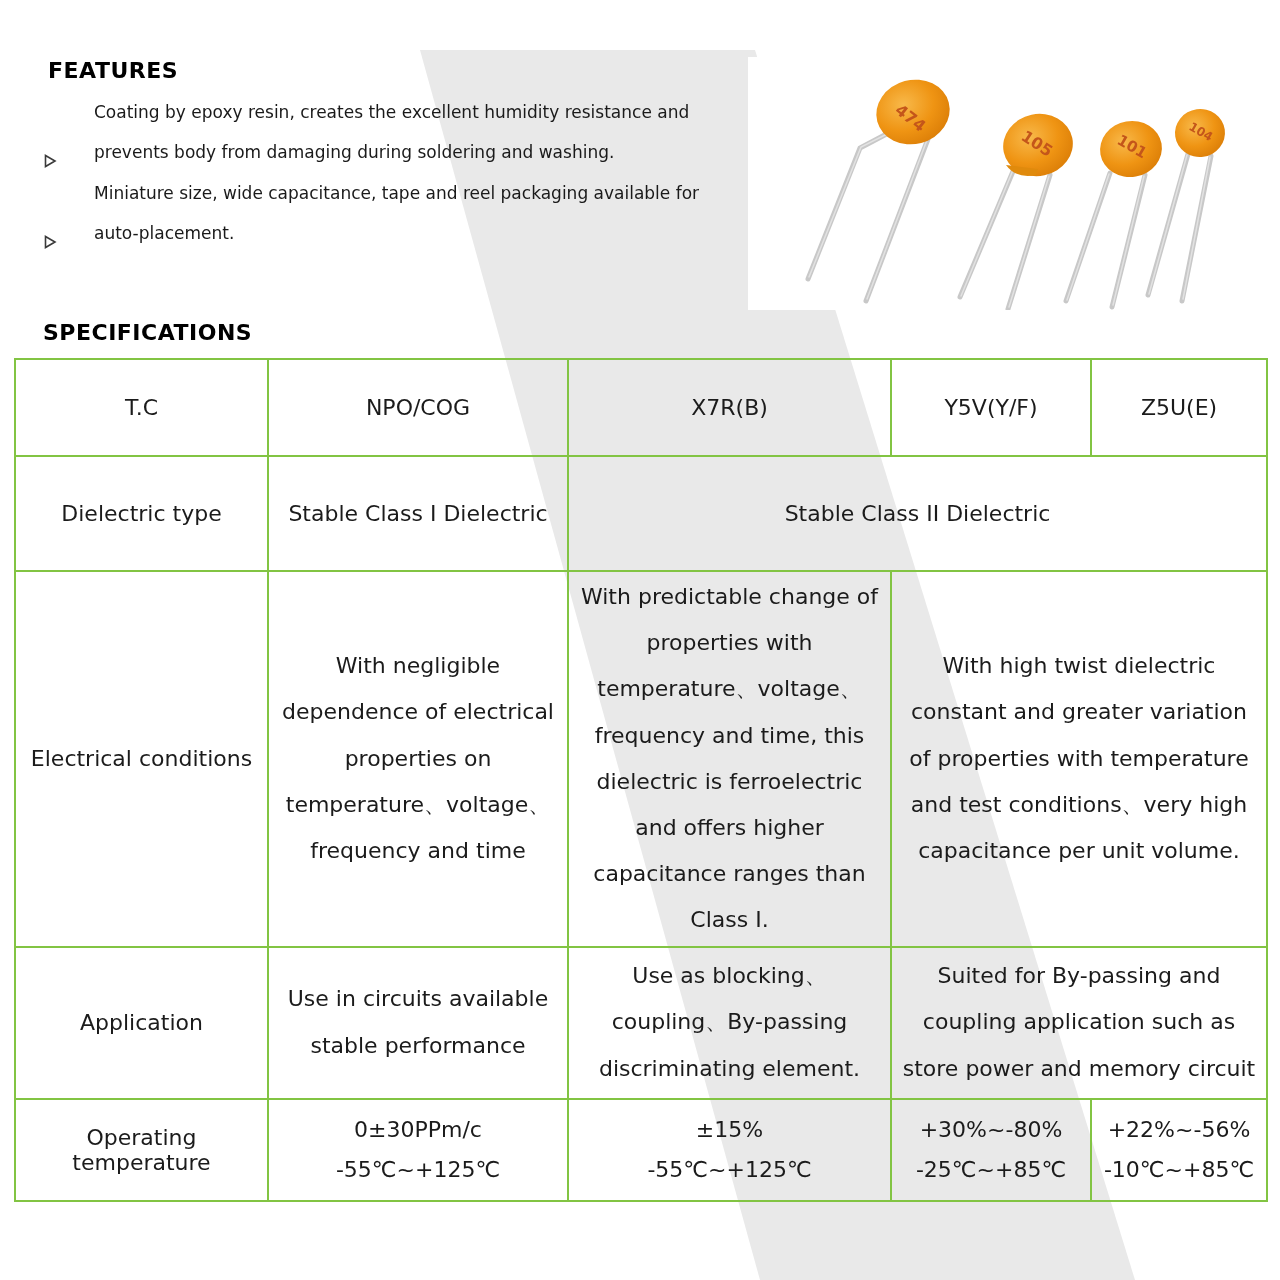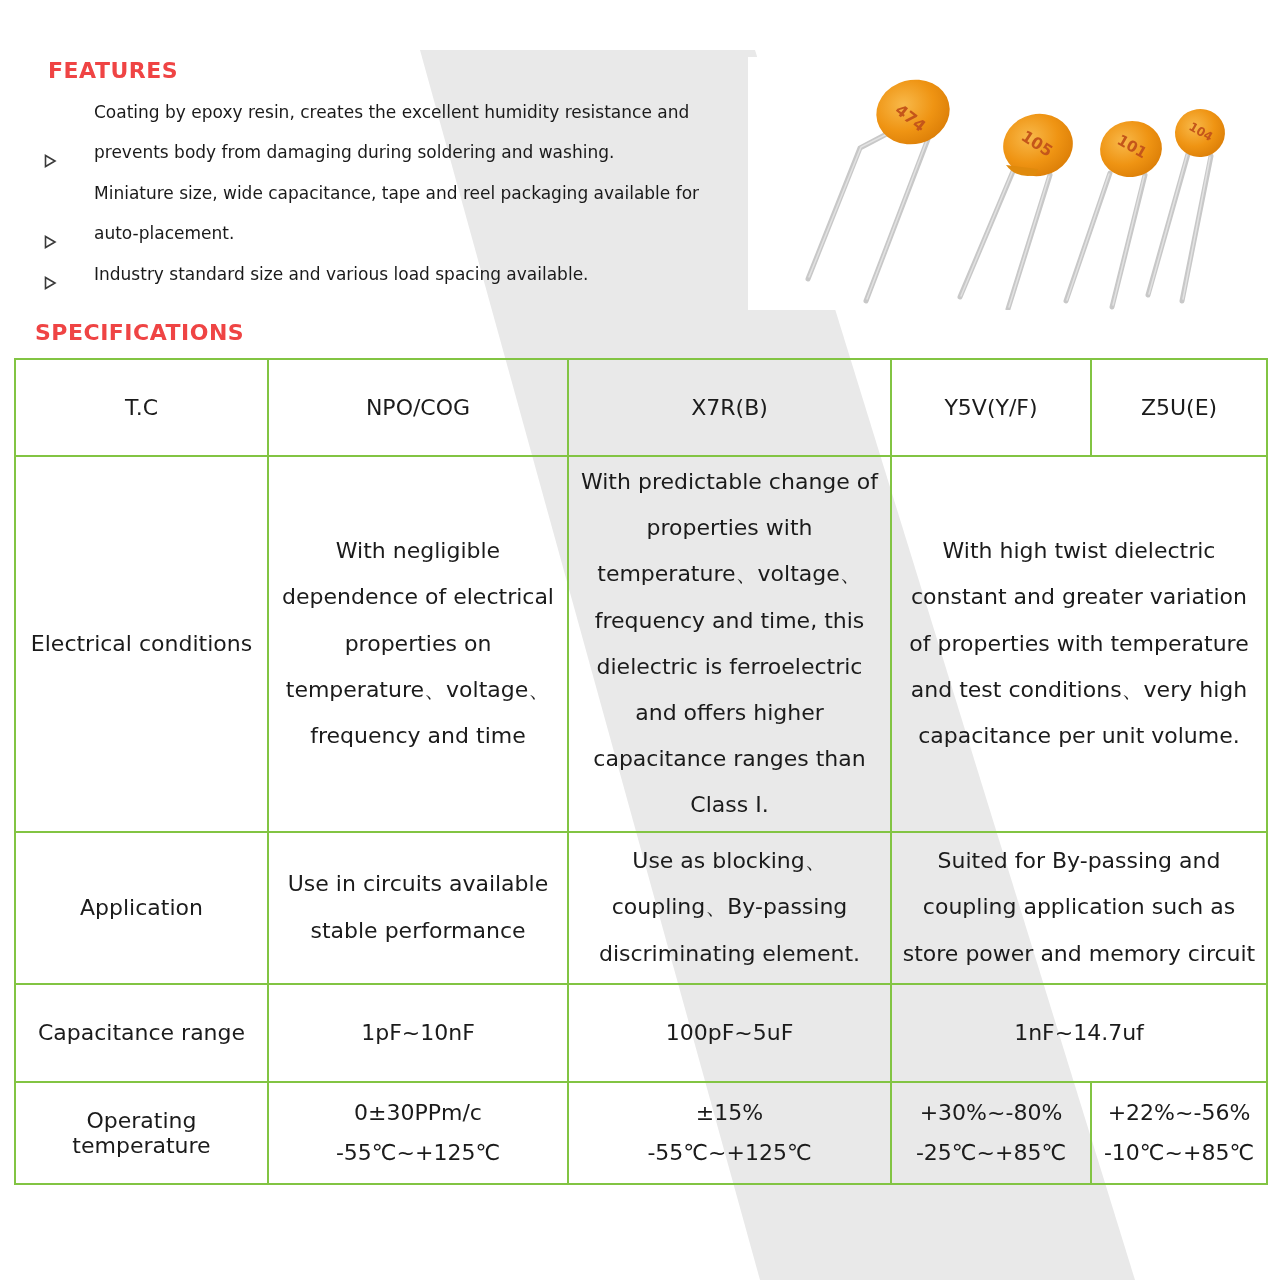--- a/index.html
+++ b/index.html
@@ -10,7 +10,7 @@
   .watermark{position:absolute;left:0;top:0;width:1280px;height:1280px;background:#e9e9e9;
              clip-path:polygon(420px 50px,755px 50px,1135px 1280px,760px 1280px);z-index:0;}
 
-  .section-title{position:absolute;font-size:22px;font-weight:bold;color:#ef4444;
+  .section-title{position:absolute;font-size:22px;font-weight:bold;color:#000000;
                  letter-spacing:0.5px;z-index:3;}
   #features-title{left:48px;top:58px;}
   #specs-title{left:35px;top:320px;}

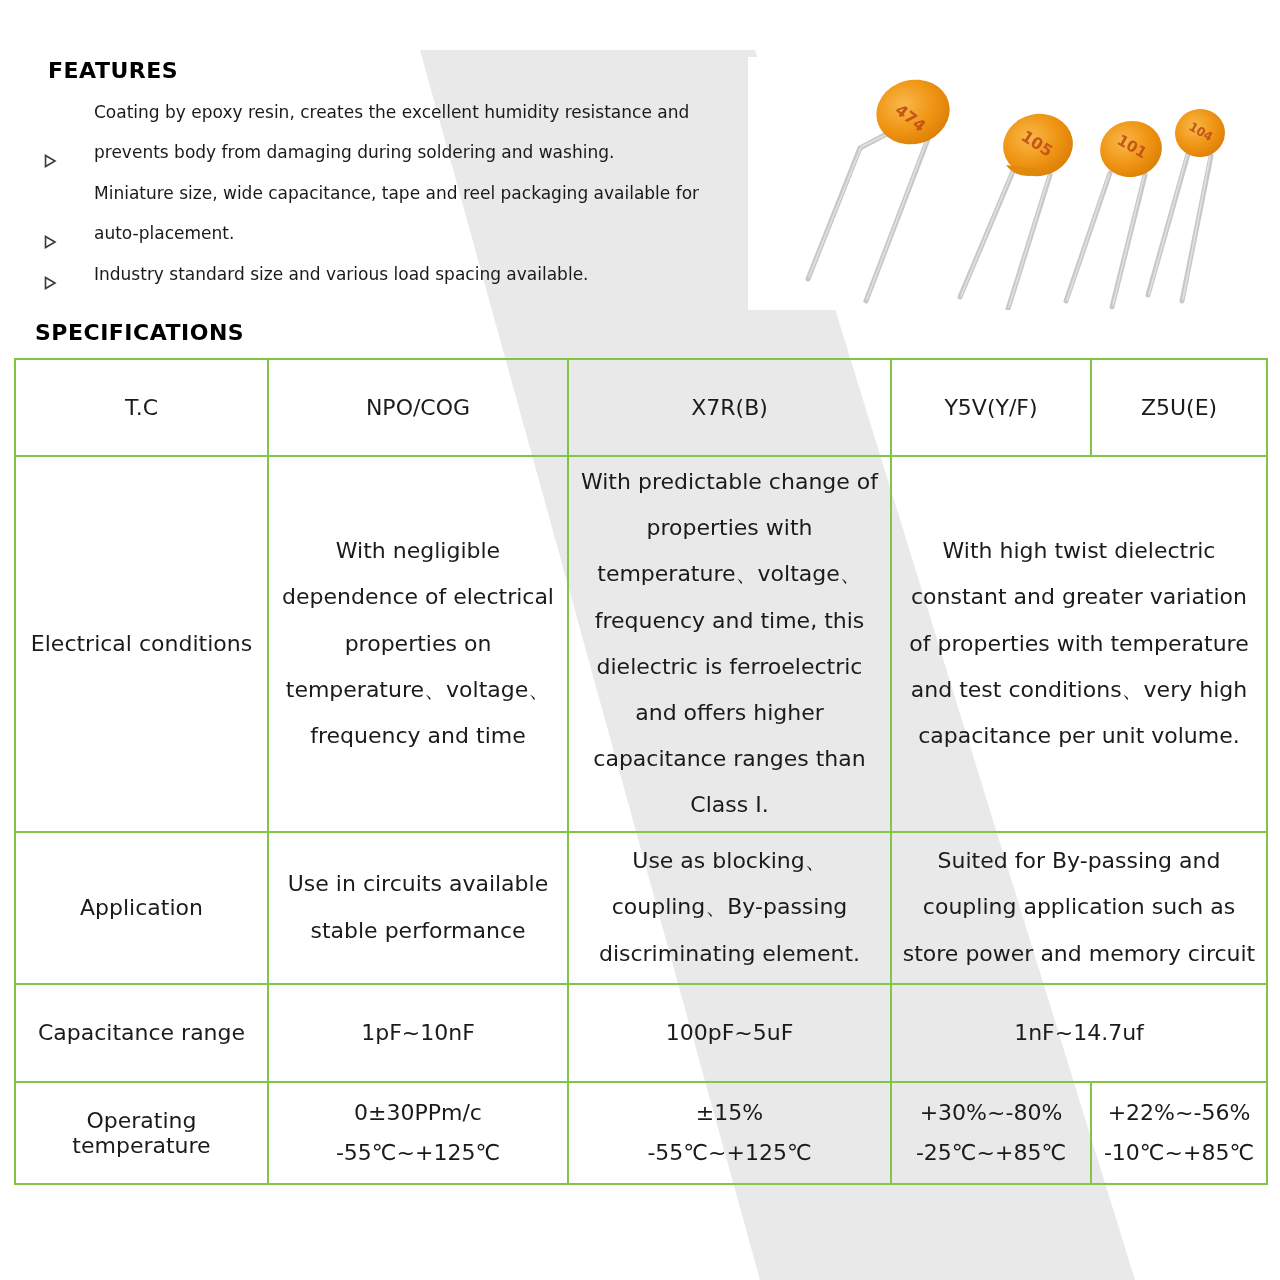--- a/index.html
+++ b/index.html
@@ -64,14 +64,6 @@
           </svg>
       </span>
       <span class="ftext">Miniature size, wide capacitance, tape and reel packaging available for auto-placement.</span>
-    </li>
-    <li>
-      <span class="bullet">
-        <svg width="13" height="14" viewBox="0 0 13 14">
-            <path d="M1.5 1.5 L11 7 L1.5 12.5 Z" fill="none" stroke="#3a3a3a" stroke-width="1.6" stroke-linejoin="miter"></path>
-          </svg>
-      </span>
-      <span class="ftext">Industry standard size and various load spacing available.</span>
     </li>
   </ul>
 

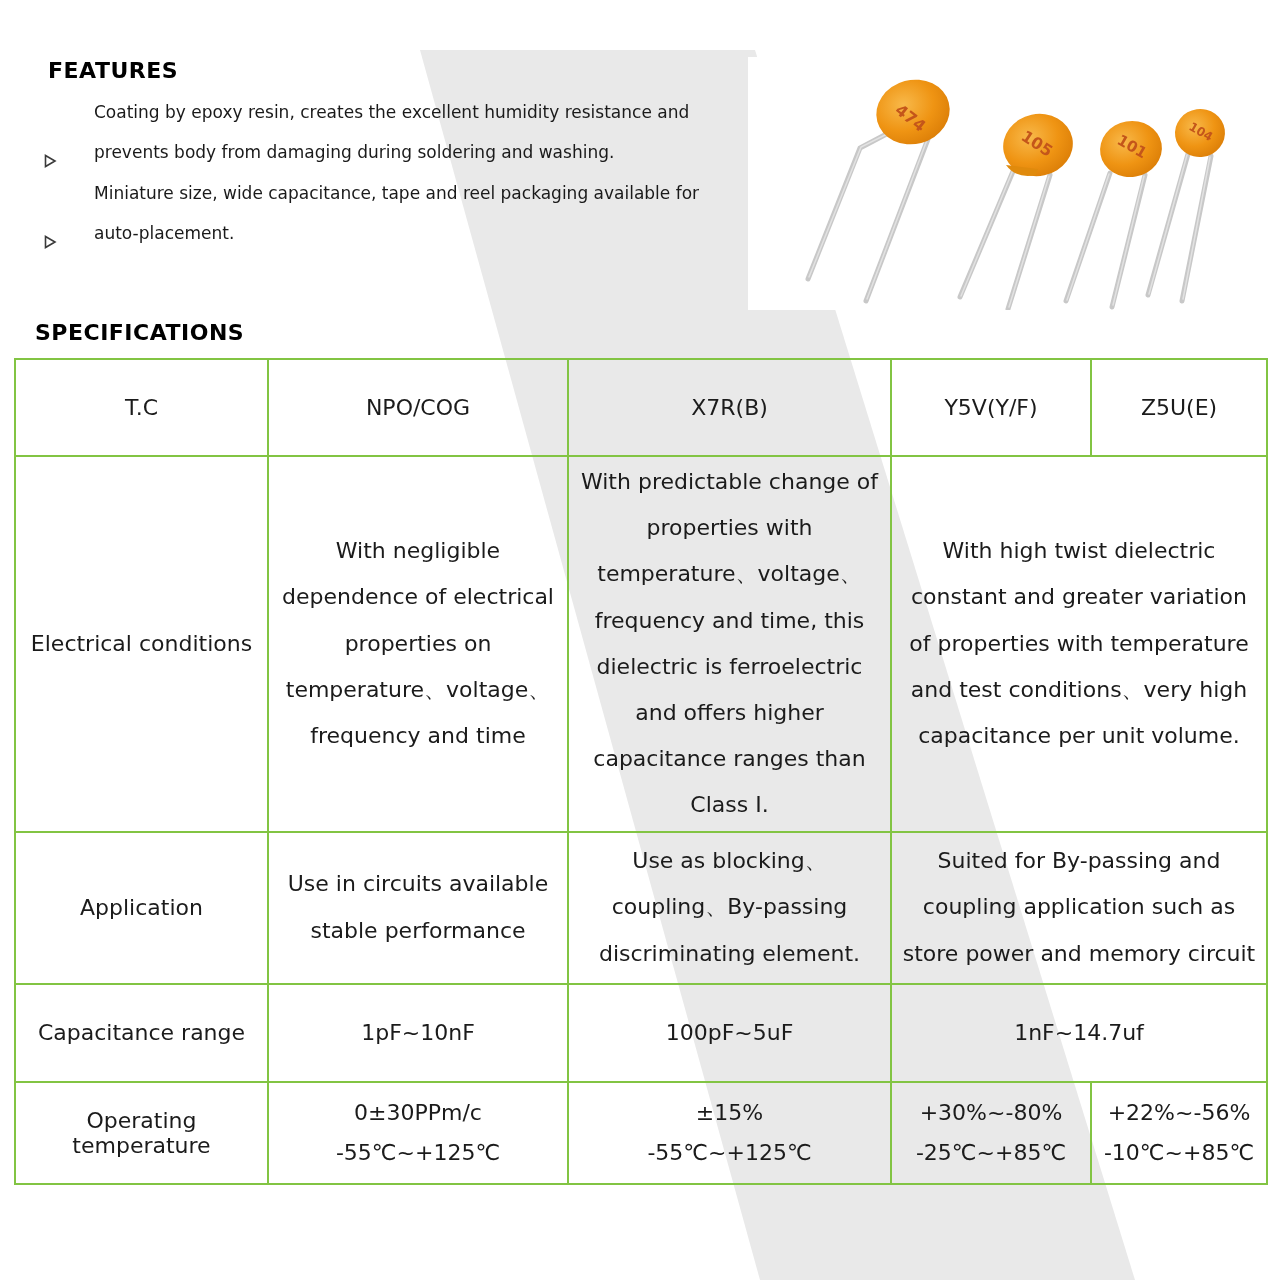--- a/index.html
+++ b/index.html
@@ -13,7 +13,7 @@
   .section-title{position:absolute;font-size:22px;font-weight:bold;color:#000000;
                  letter-spacing:0.5px;z-index:3;}
   #features-title{left:48px;top:58px;}
-  #specs-title{left:35px;top:320px;}
+  #specs-title{left:43px;top:320px;}
 
   
   #features-list{position:absolute;left:44px;top:92px;width:690px;z-index:3;

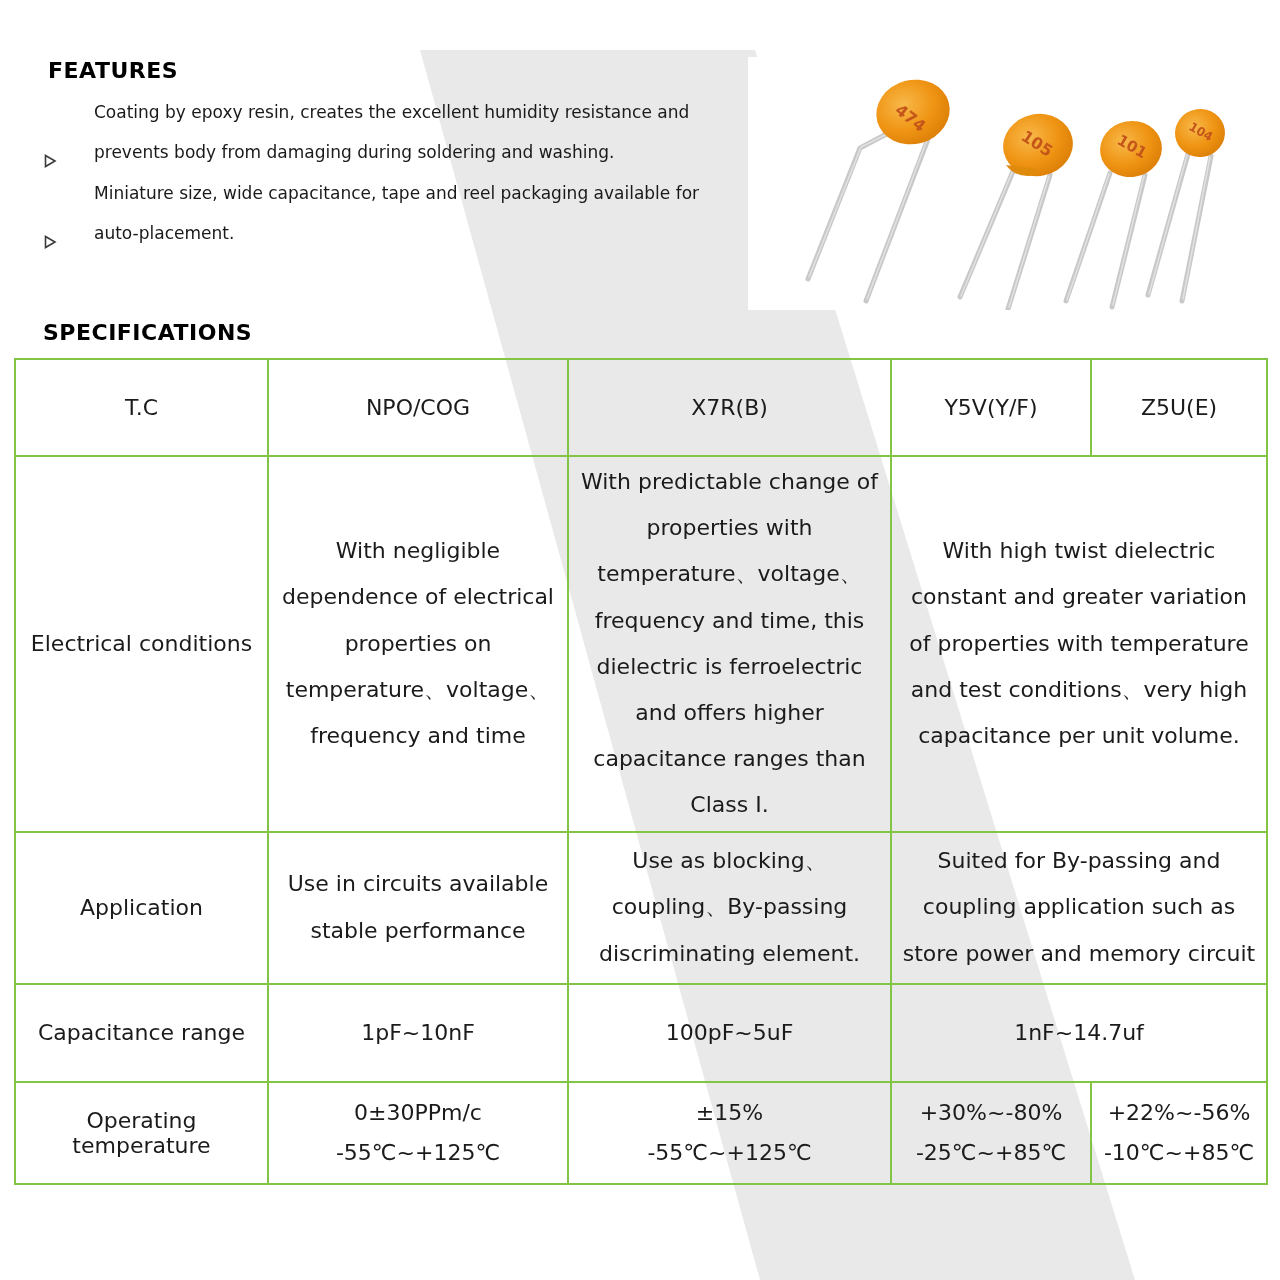--- a/index.html
+++ b/index.html
@@ -133,6 +133,11 @@
       <td>Y5V(Y/F)</td>
       <td>Z5U(E)</td>
     </tr>
+    <tr class="r1">
+      <td>Dielectric type</td>
+      <td>Stable Class I Dielectric</td>
+      <td colspan="3">Stable Class II Dielectric</td>
+    </tr>
     <tr class="r2">
       <td>Electrical conditions</td>
       <td class="multiline">With negligible dependence of electrical properties on temperature、voltage、frequency and time</td>

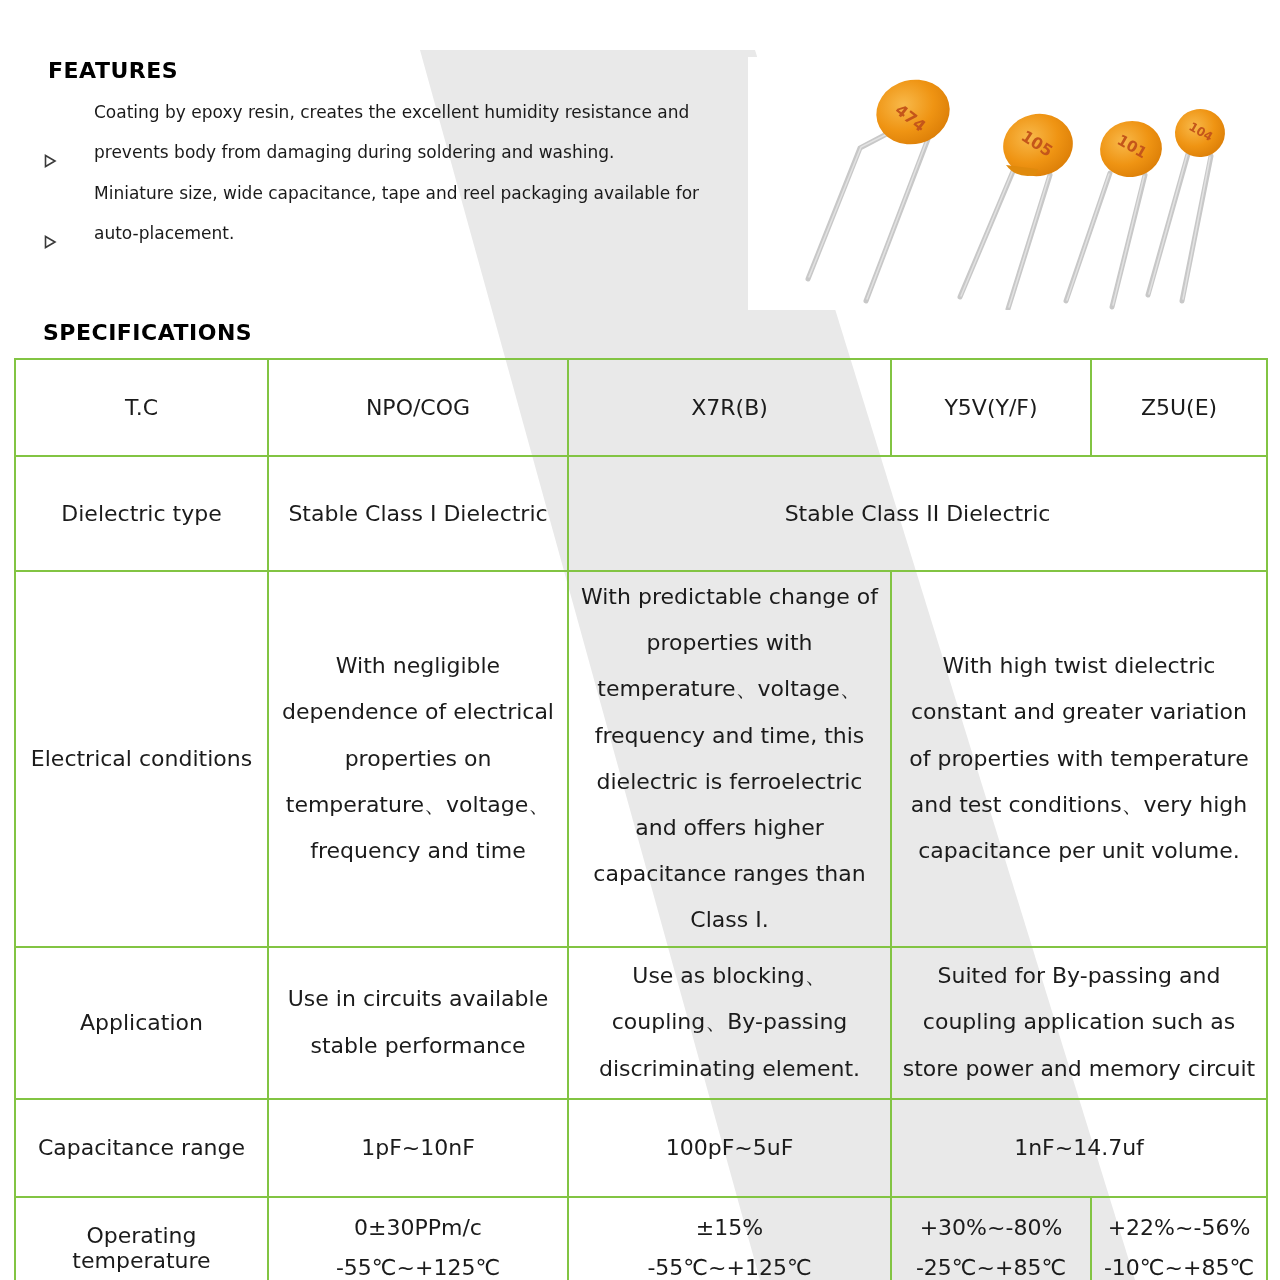--- a/index.html
+++ b/index.html
@@ -150,12 +150,6 @@
       <td class="multiline">Use as blocking、coupling、By-passing discriminating element.</td>
       <td colspan="2" class="multiline">Suited for By-passing and coupling application such as store power and memory circuit</td>
     </tr>
-    <tr class="r4">
-      <td>Capacitance range</td>
-      <td>1pF~10nF</td>
-      <td>100pF~5uF</td>
-      <td colspan="2">1nF~14.7uf</td>
-    </tr>
     <tr class="r5">
       <td>Operating temperature</td>
       <td class="twoline">

